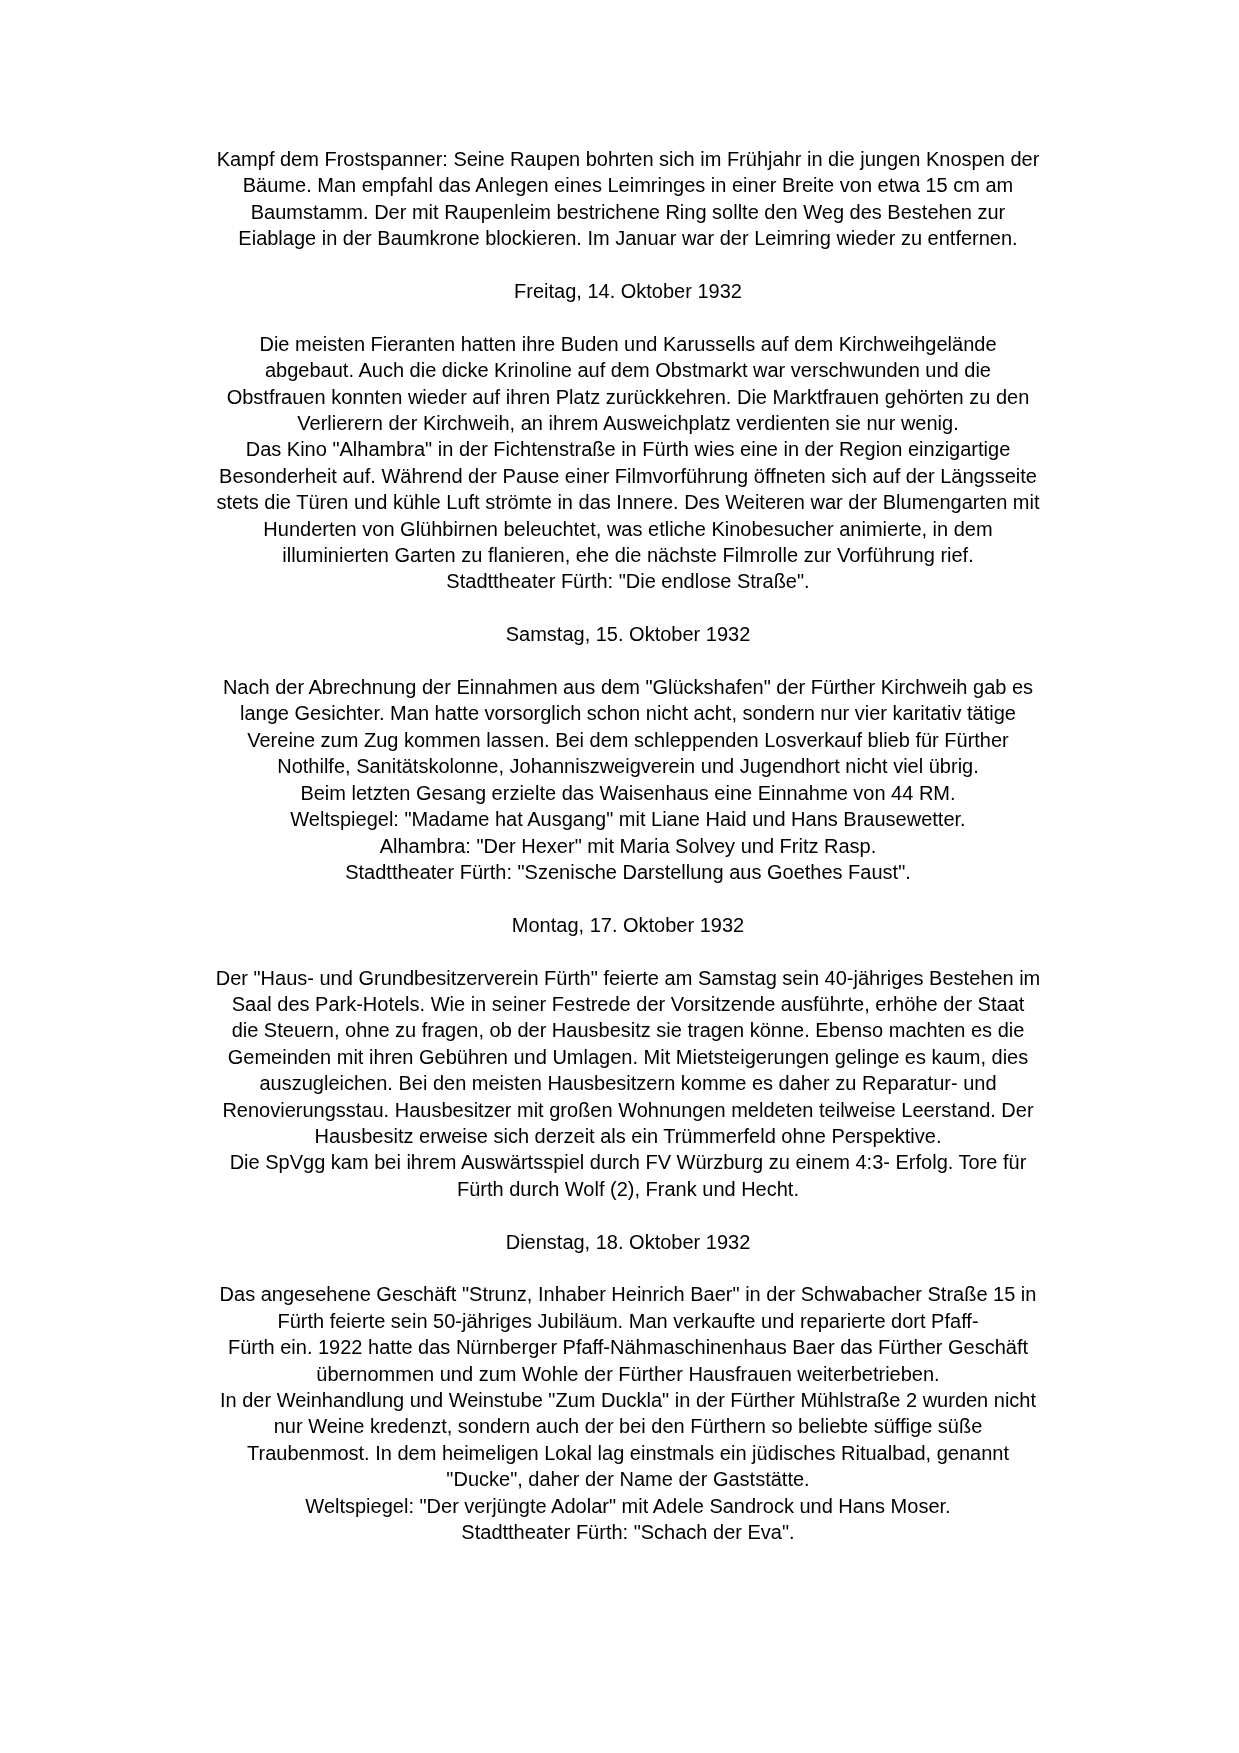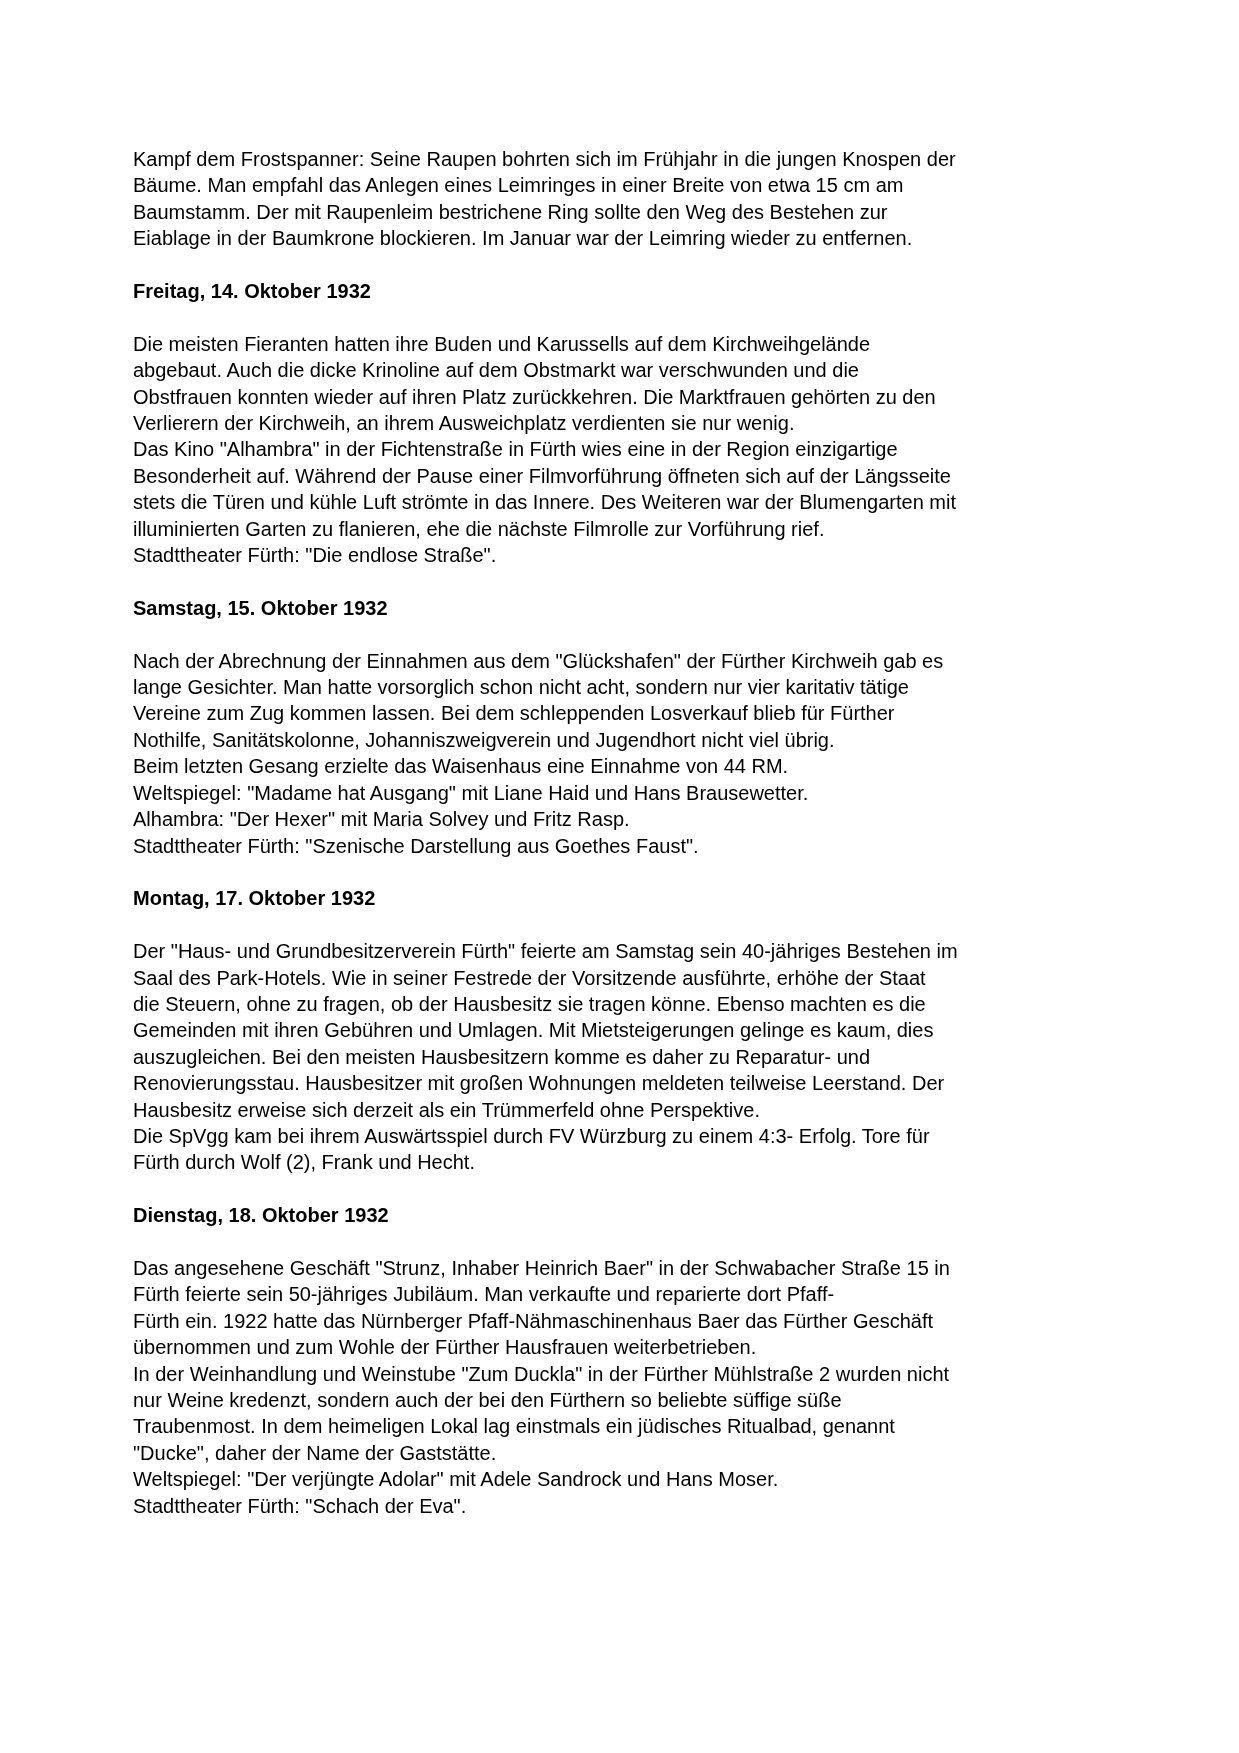--- a/index.html
+++ b/index.html
@@ -23,6 +23,7 @@
     font-size: 20px;
     line-height: 26.4px;
     color: #000000;
+    text-align: center;
   }
   .paragraph, .heading {
     margin: 0 0 26.4px 0;

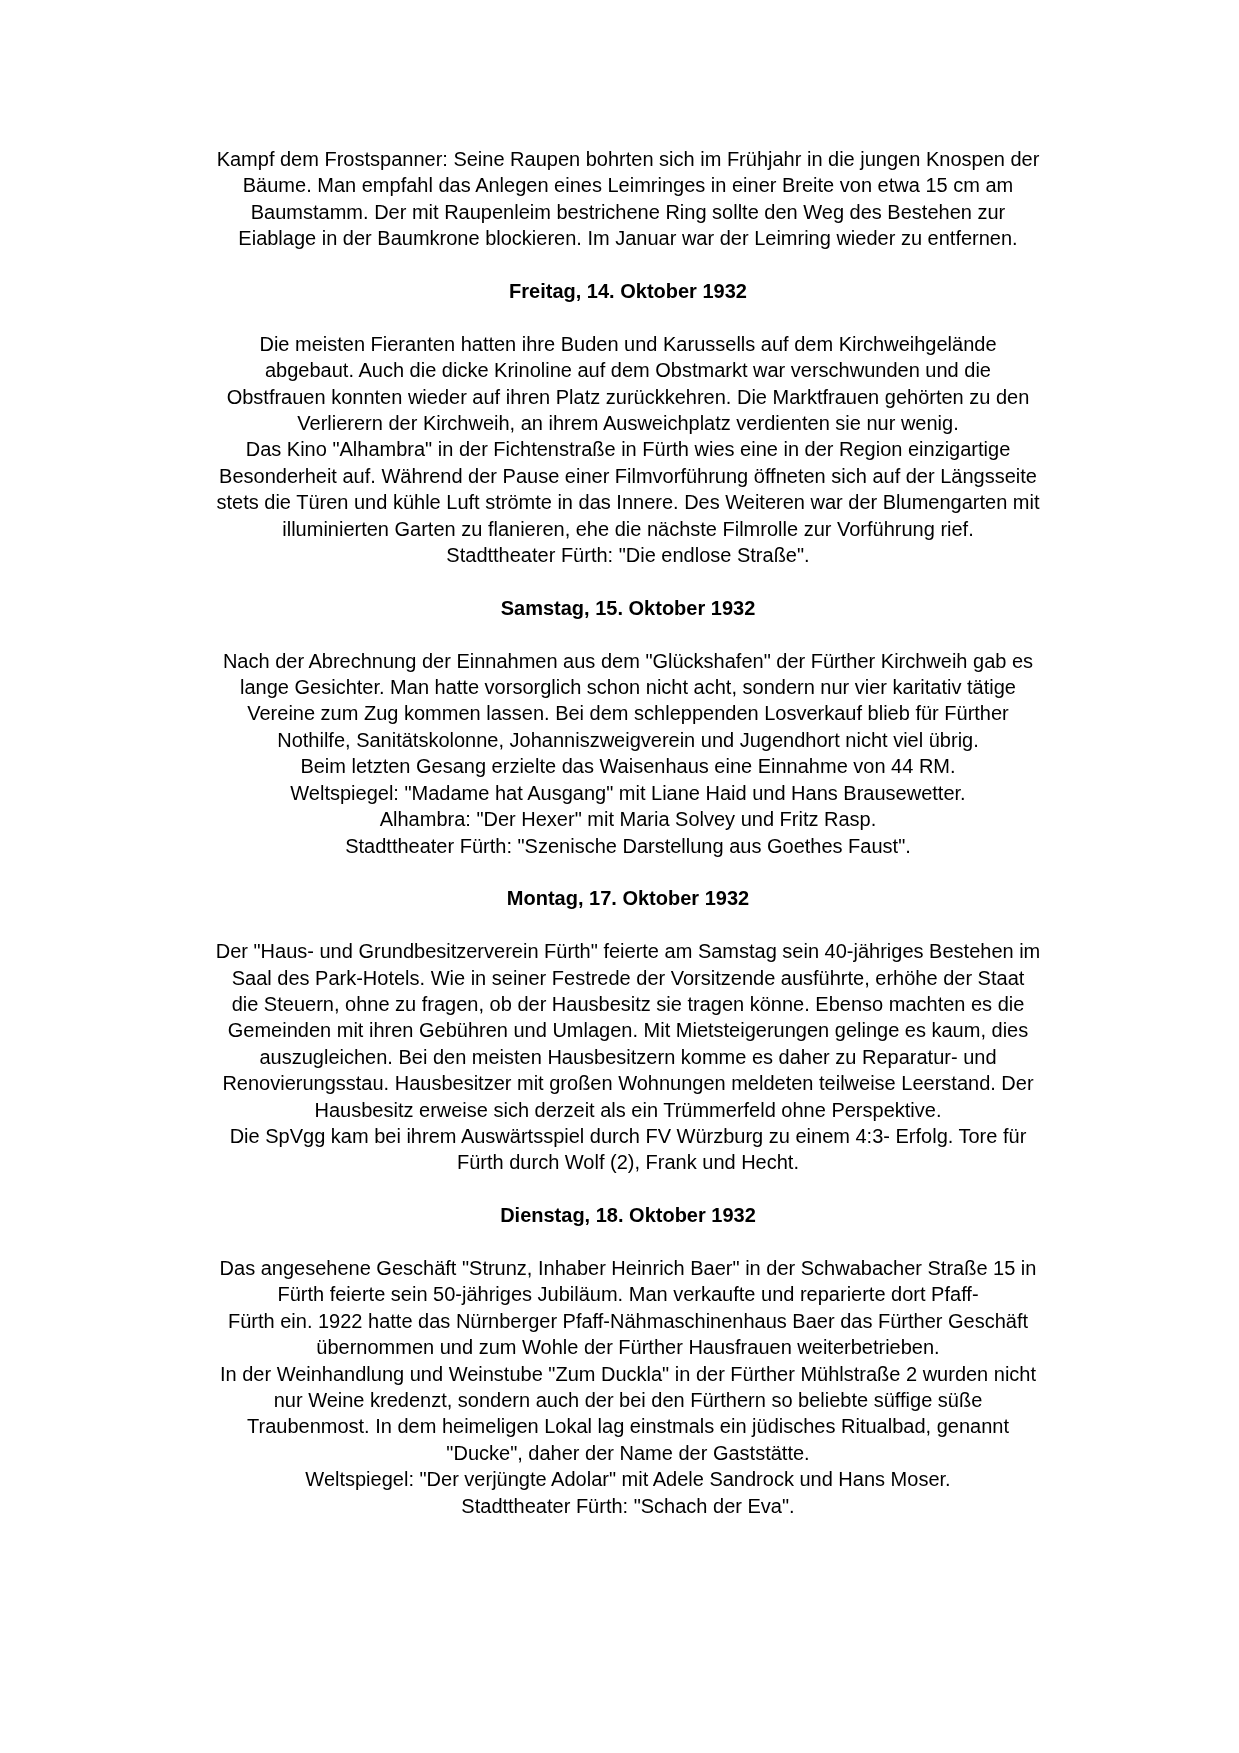--- a/index.html
+++ b/index.html
@@ -29,7 +29,7 @@
     margin: 0 0 26.4px 0;
   }
   .heading {
-    font-weight: bold;
+    font-weight: normal;
   }
   .line {
     white-space: pre;

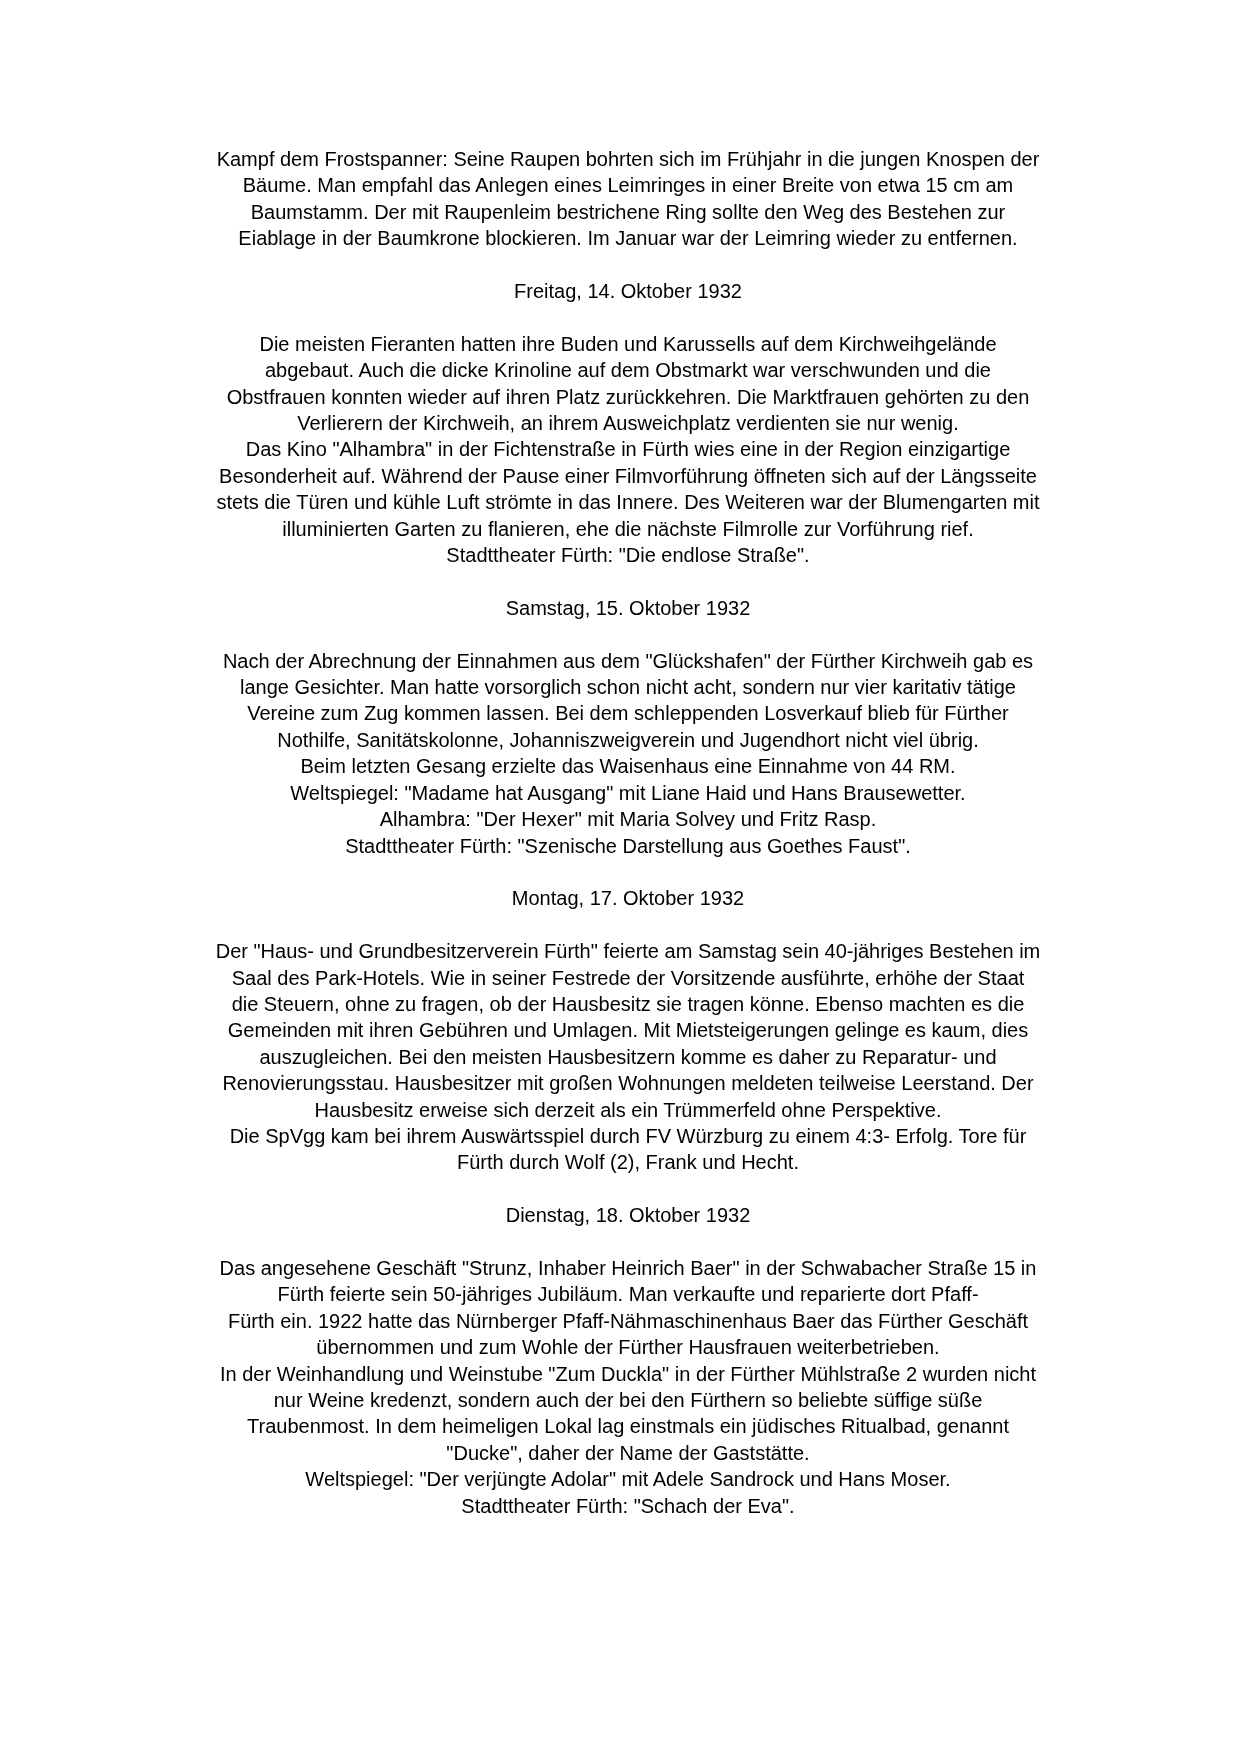--- a/index.html
+++ b/index.html
@@ -55,6 +55,7 @@
         <div class="line">Das Kino "Alhambra" in der Fichtenstraße in Fürth wies eine in der Region einzigartige</div>
         <div class="line">Besonderheit auf. Während der Pause einer Filmvorführung öffneten sich auf der Längsseite</div>
         <div class="line">stets die Türen und kühle Luft strömte in das Innere. Des Weiteren war der Blumengarten mit</div>
+        <div class="line">Hunderten von Glühbirnen beleuchtet, was etliche Kinobesucher animierte, in dem</div>
         <div class="line">illuminierten Garten zu flanieren, ehe die nächste Filmrolle zur Vorführung rief.</div>
         <div class="line">Stadttheater Fürth: "Die endlose Straße".</div>
       </div>

